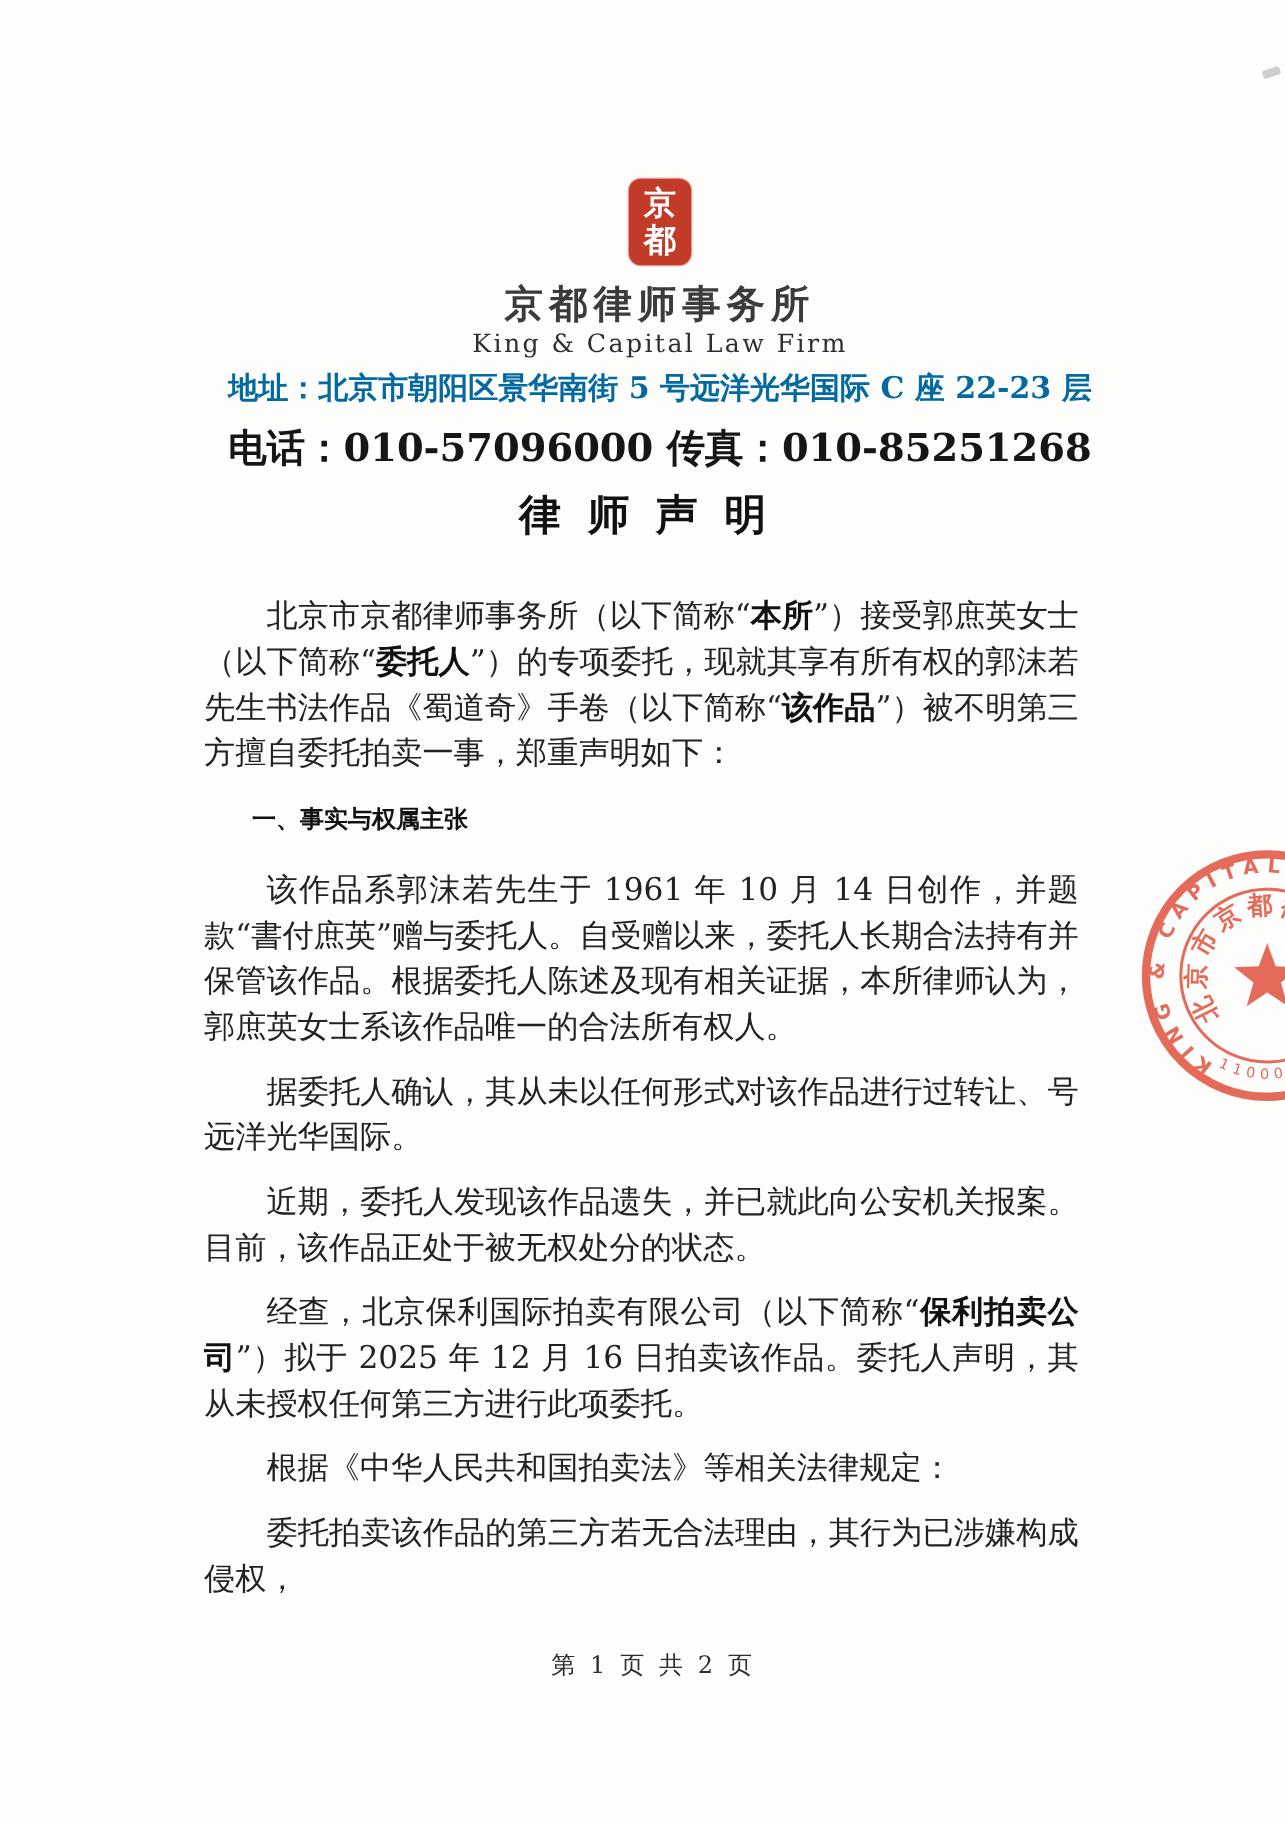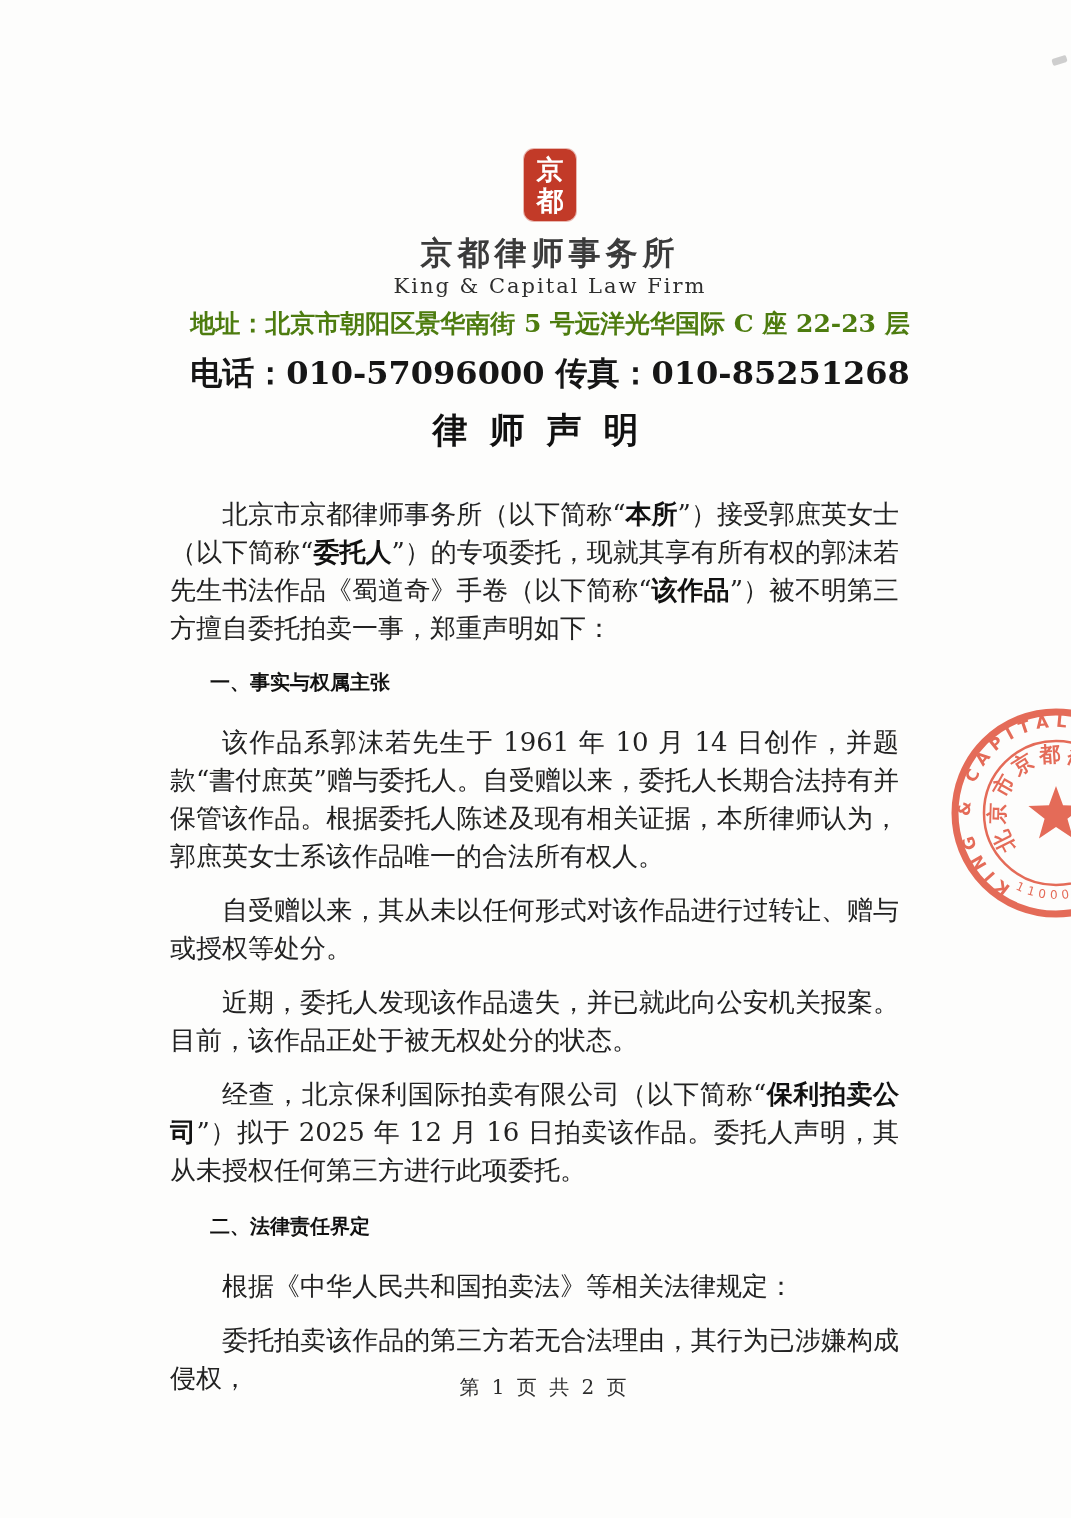--- a/index.html
+++ b/index.html
@@ -64,7 +64,7 @@
     font-size: 25px;
     line-height: 28px;
     font-weight: 700;
-    color: #4d7c0f;
+    color: #0369a1;
   }
   .phone-line {
     margin-top: 21px;

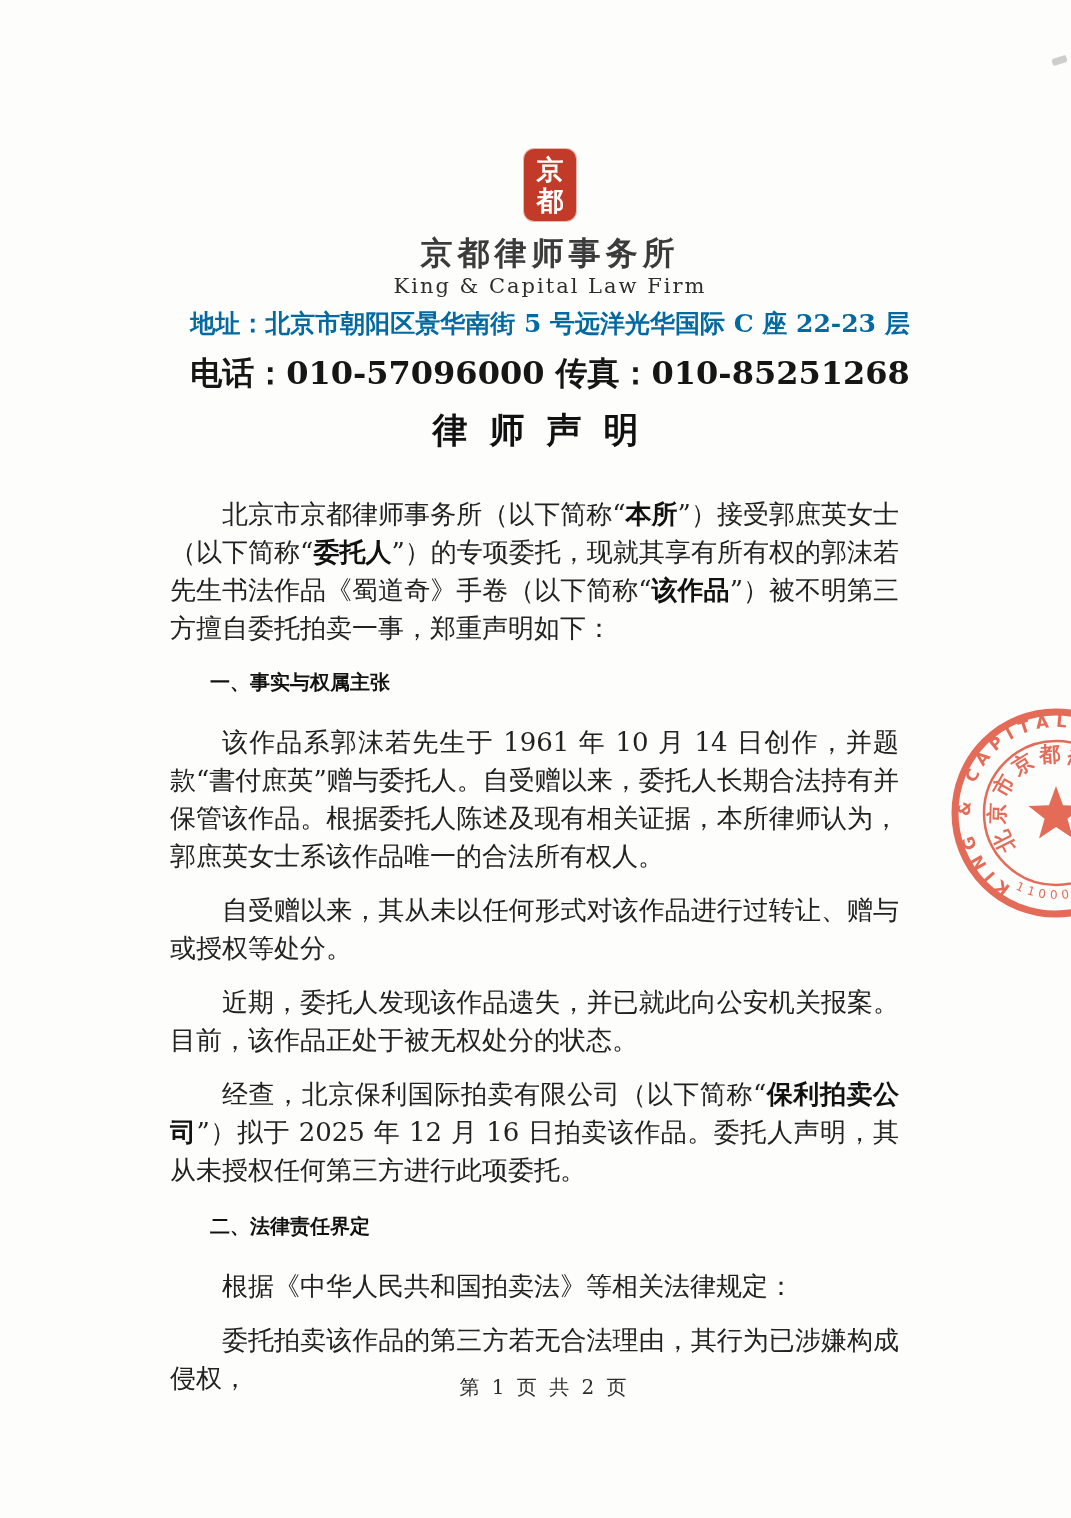--- a/index.html
+++ b/index.html
@@ -153,7 +153,7 @@
 
     <p>该作品系郭沫若先生于 1961 年 10 月 14 日创作，并题款“書付庶英”赠与委托人。自受赠以来，委托人长期合法持有并保管该作品。根据委托人陈述及现有相关证据，本所律师认为，郭庶英女士系该作品唯一的合法所有权人。</p>
 
-    <p>自受赠以来，其从未以任何形式对该作品进行过转让、赠与或授权等处分。</p>
+    <p>据委托人确认，其从未以任何形式对该作品进行过转让、号远洋光华国际。</p>
 
     <p>近期，委托人发现该作品遗失，并已就此向公安机关报案。目前，该作品正处于被无权处分的状态。</p>
 

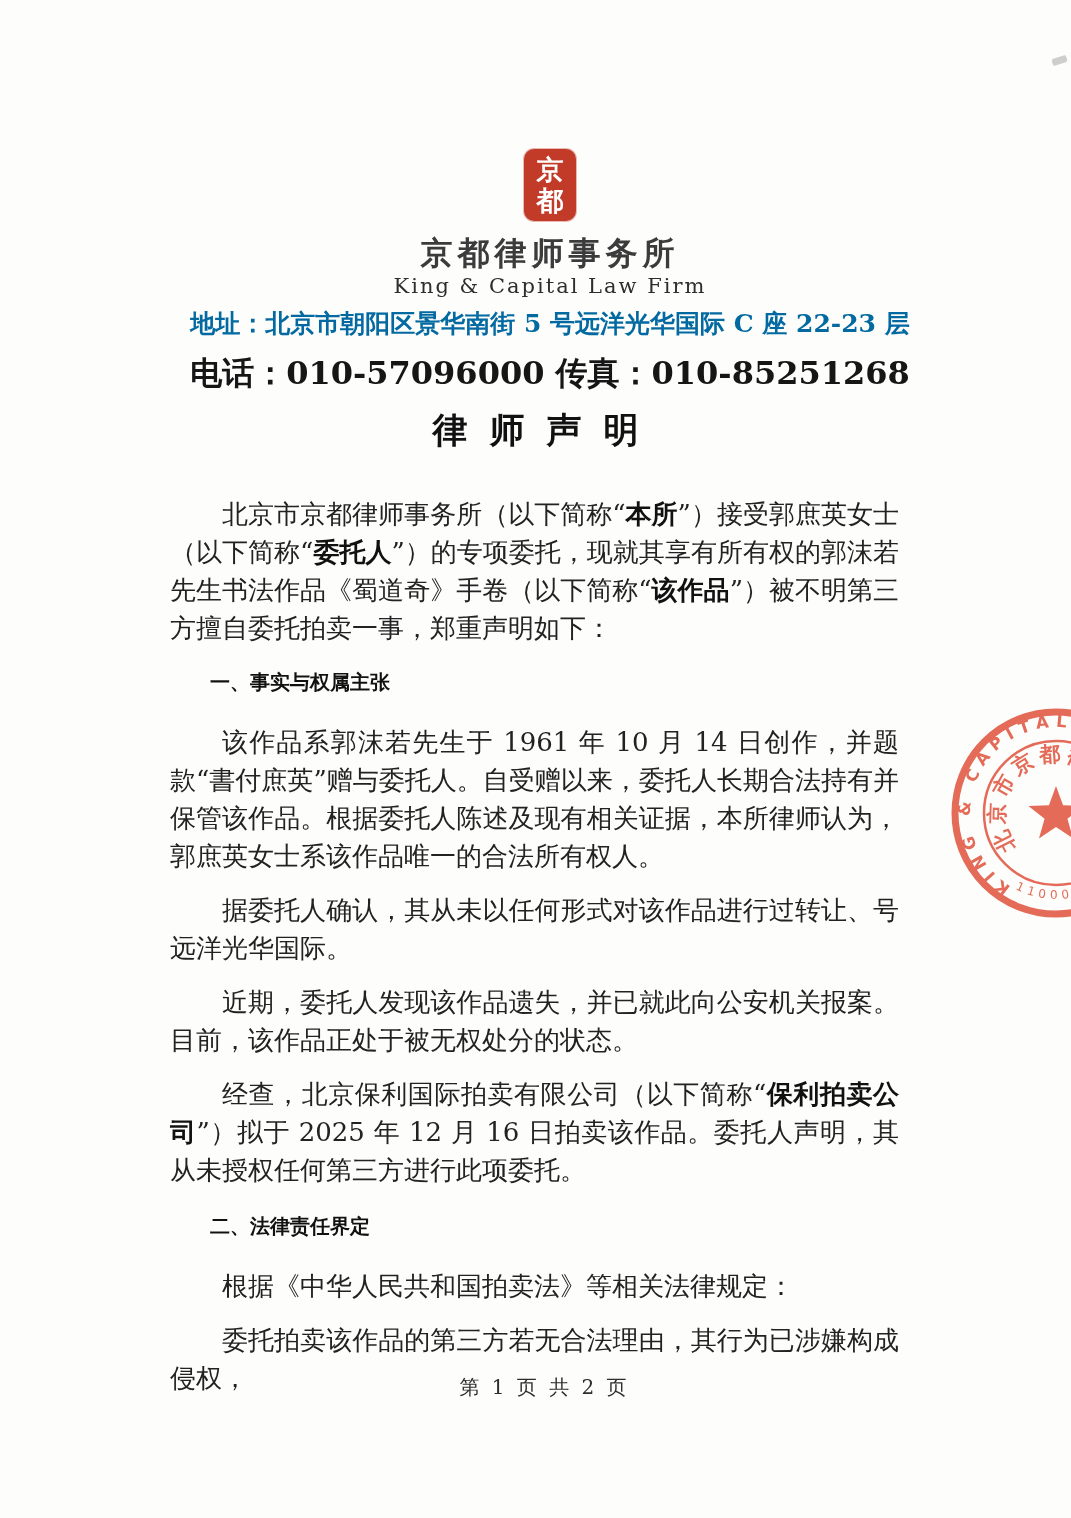--- a/index.html
+++ b/index.html
@@ -159,7 +159,6 @@
 
     <p><span>经查，北京保利国际拍卖有限公司（以下简称“</span><b>保利拍卖公司</b><span>”）拟于 2025 年 12 月 16 日拍卖该作品。委托人声明，其从未授权任何第三方进行此项委托。</span></p>
 
-    <h2 class="second">二、法律责任界定</h2>
 
     <p>根据《中华人民共和国拍卖法》等相关法律规定：</p>
 

